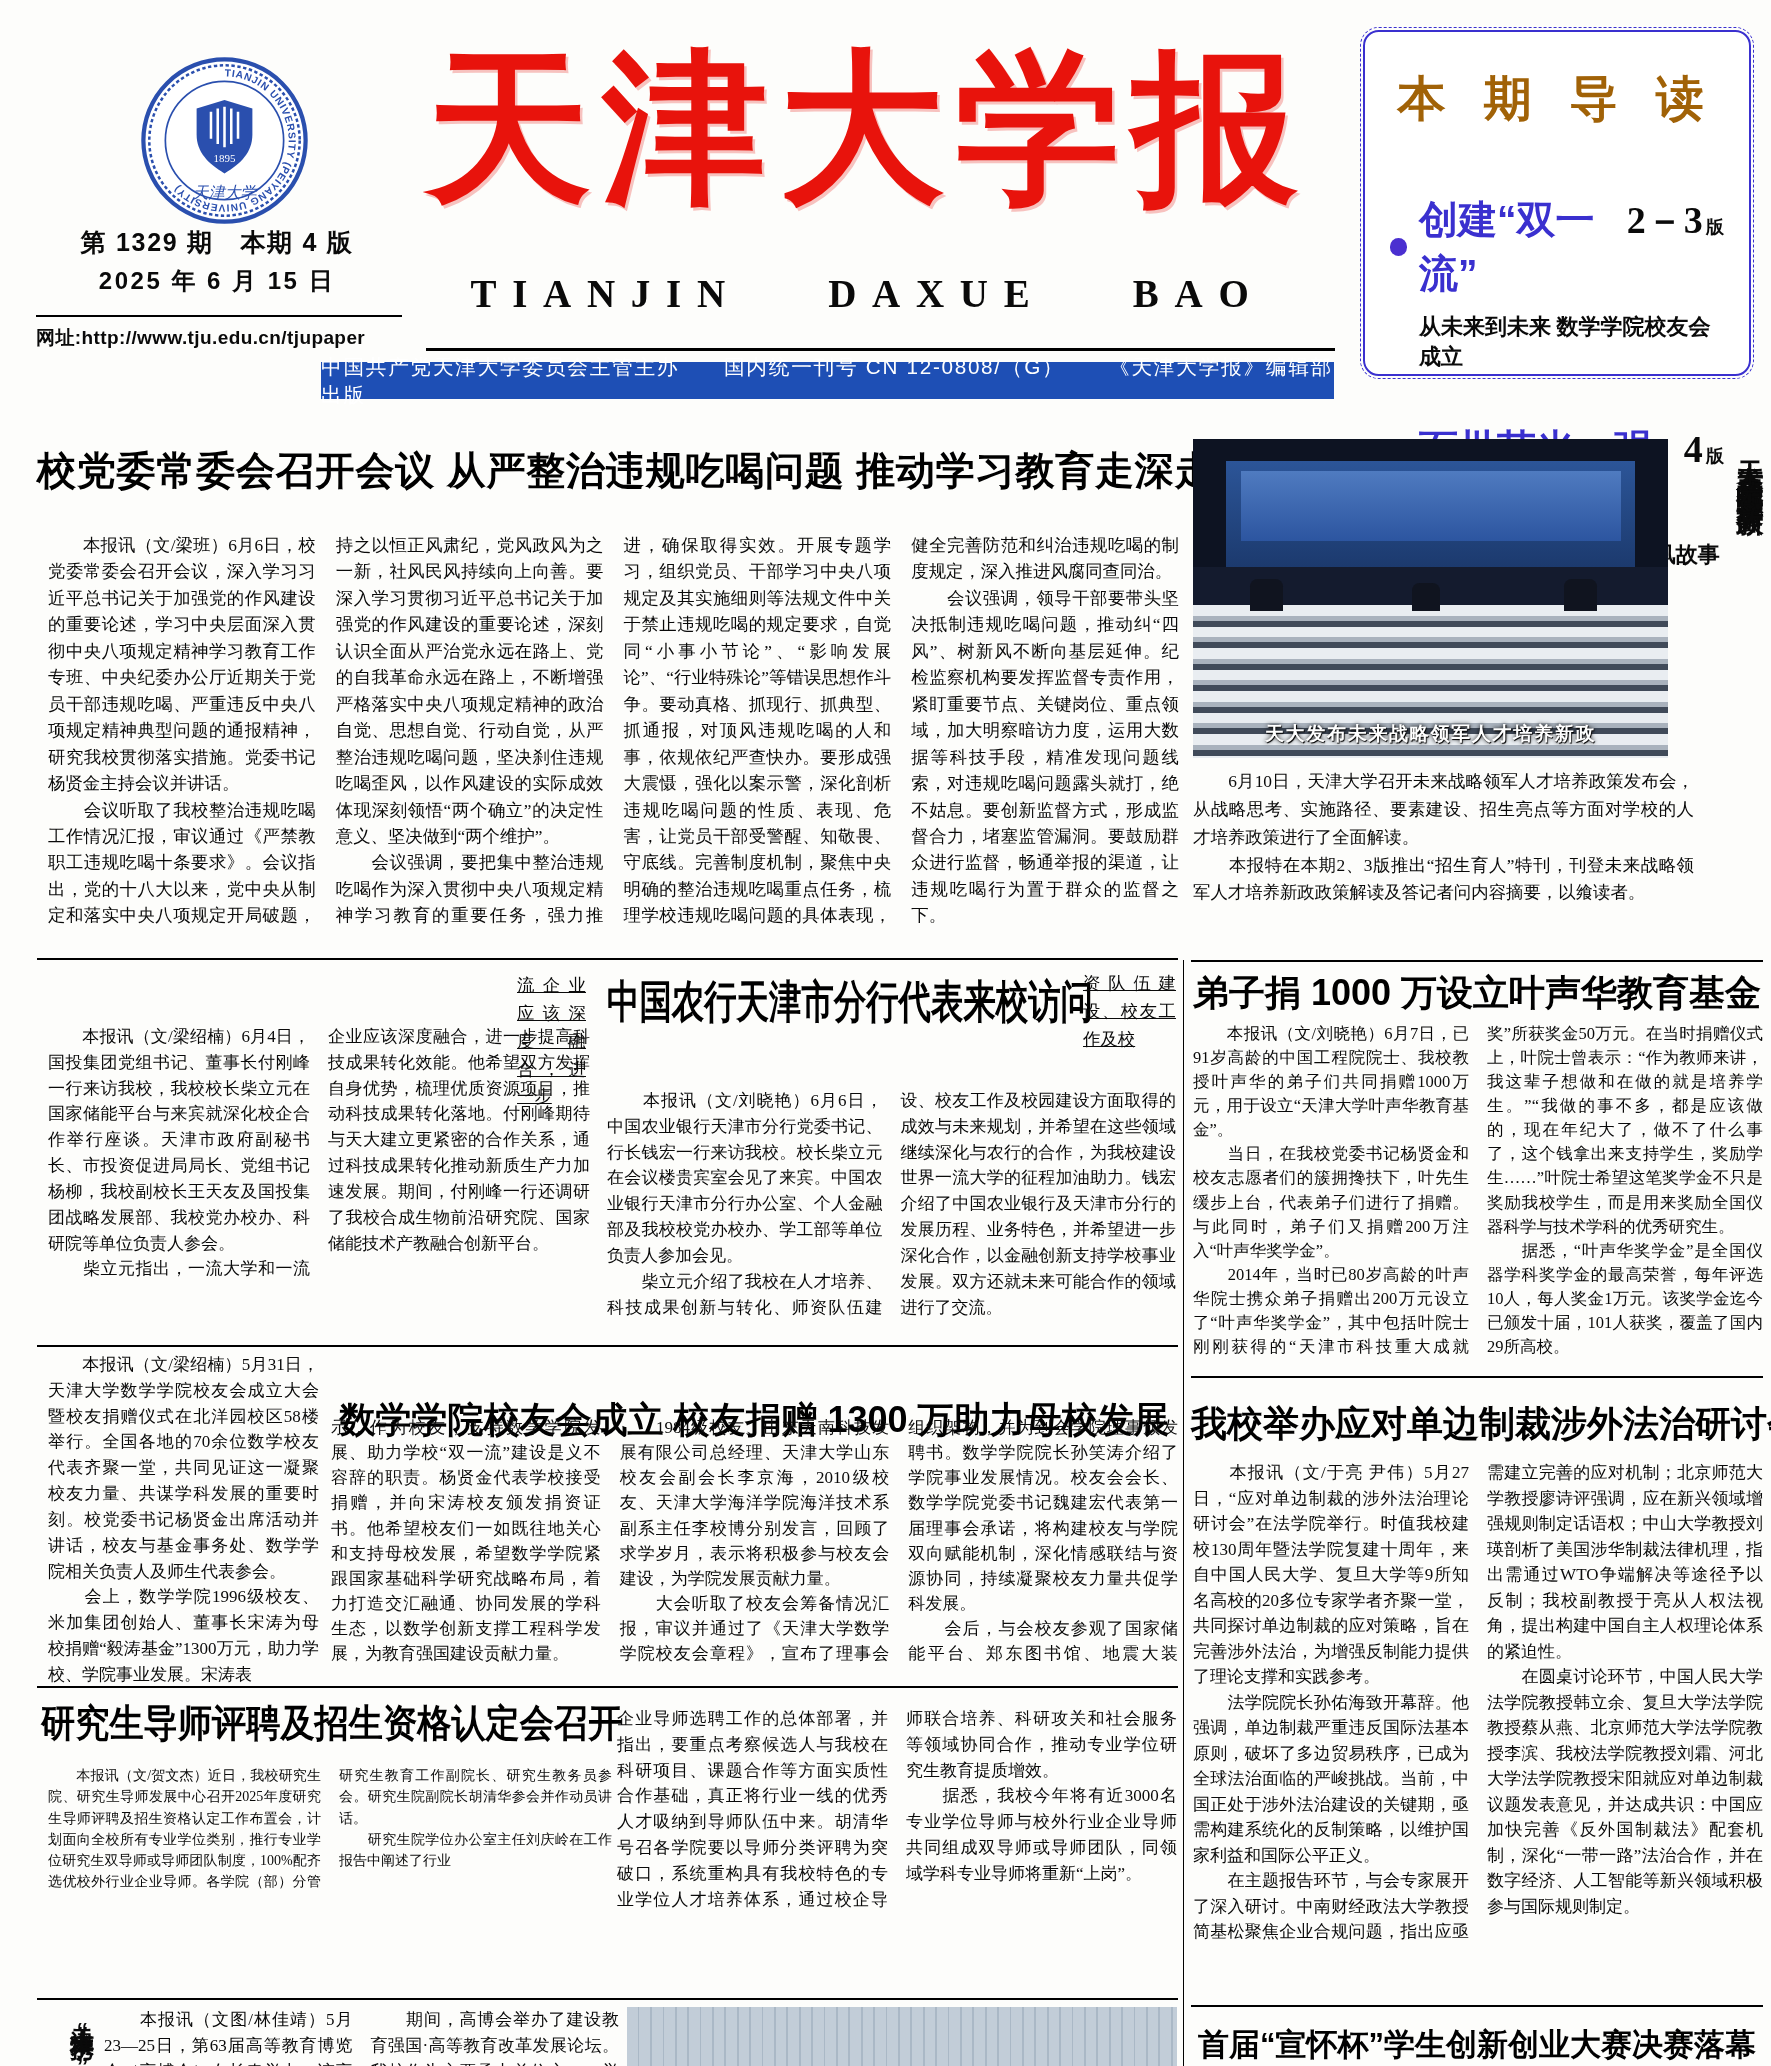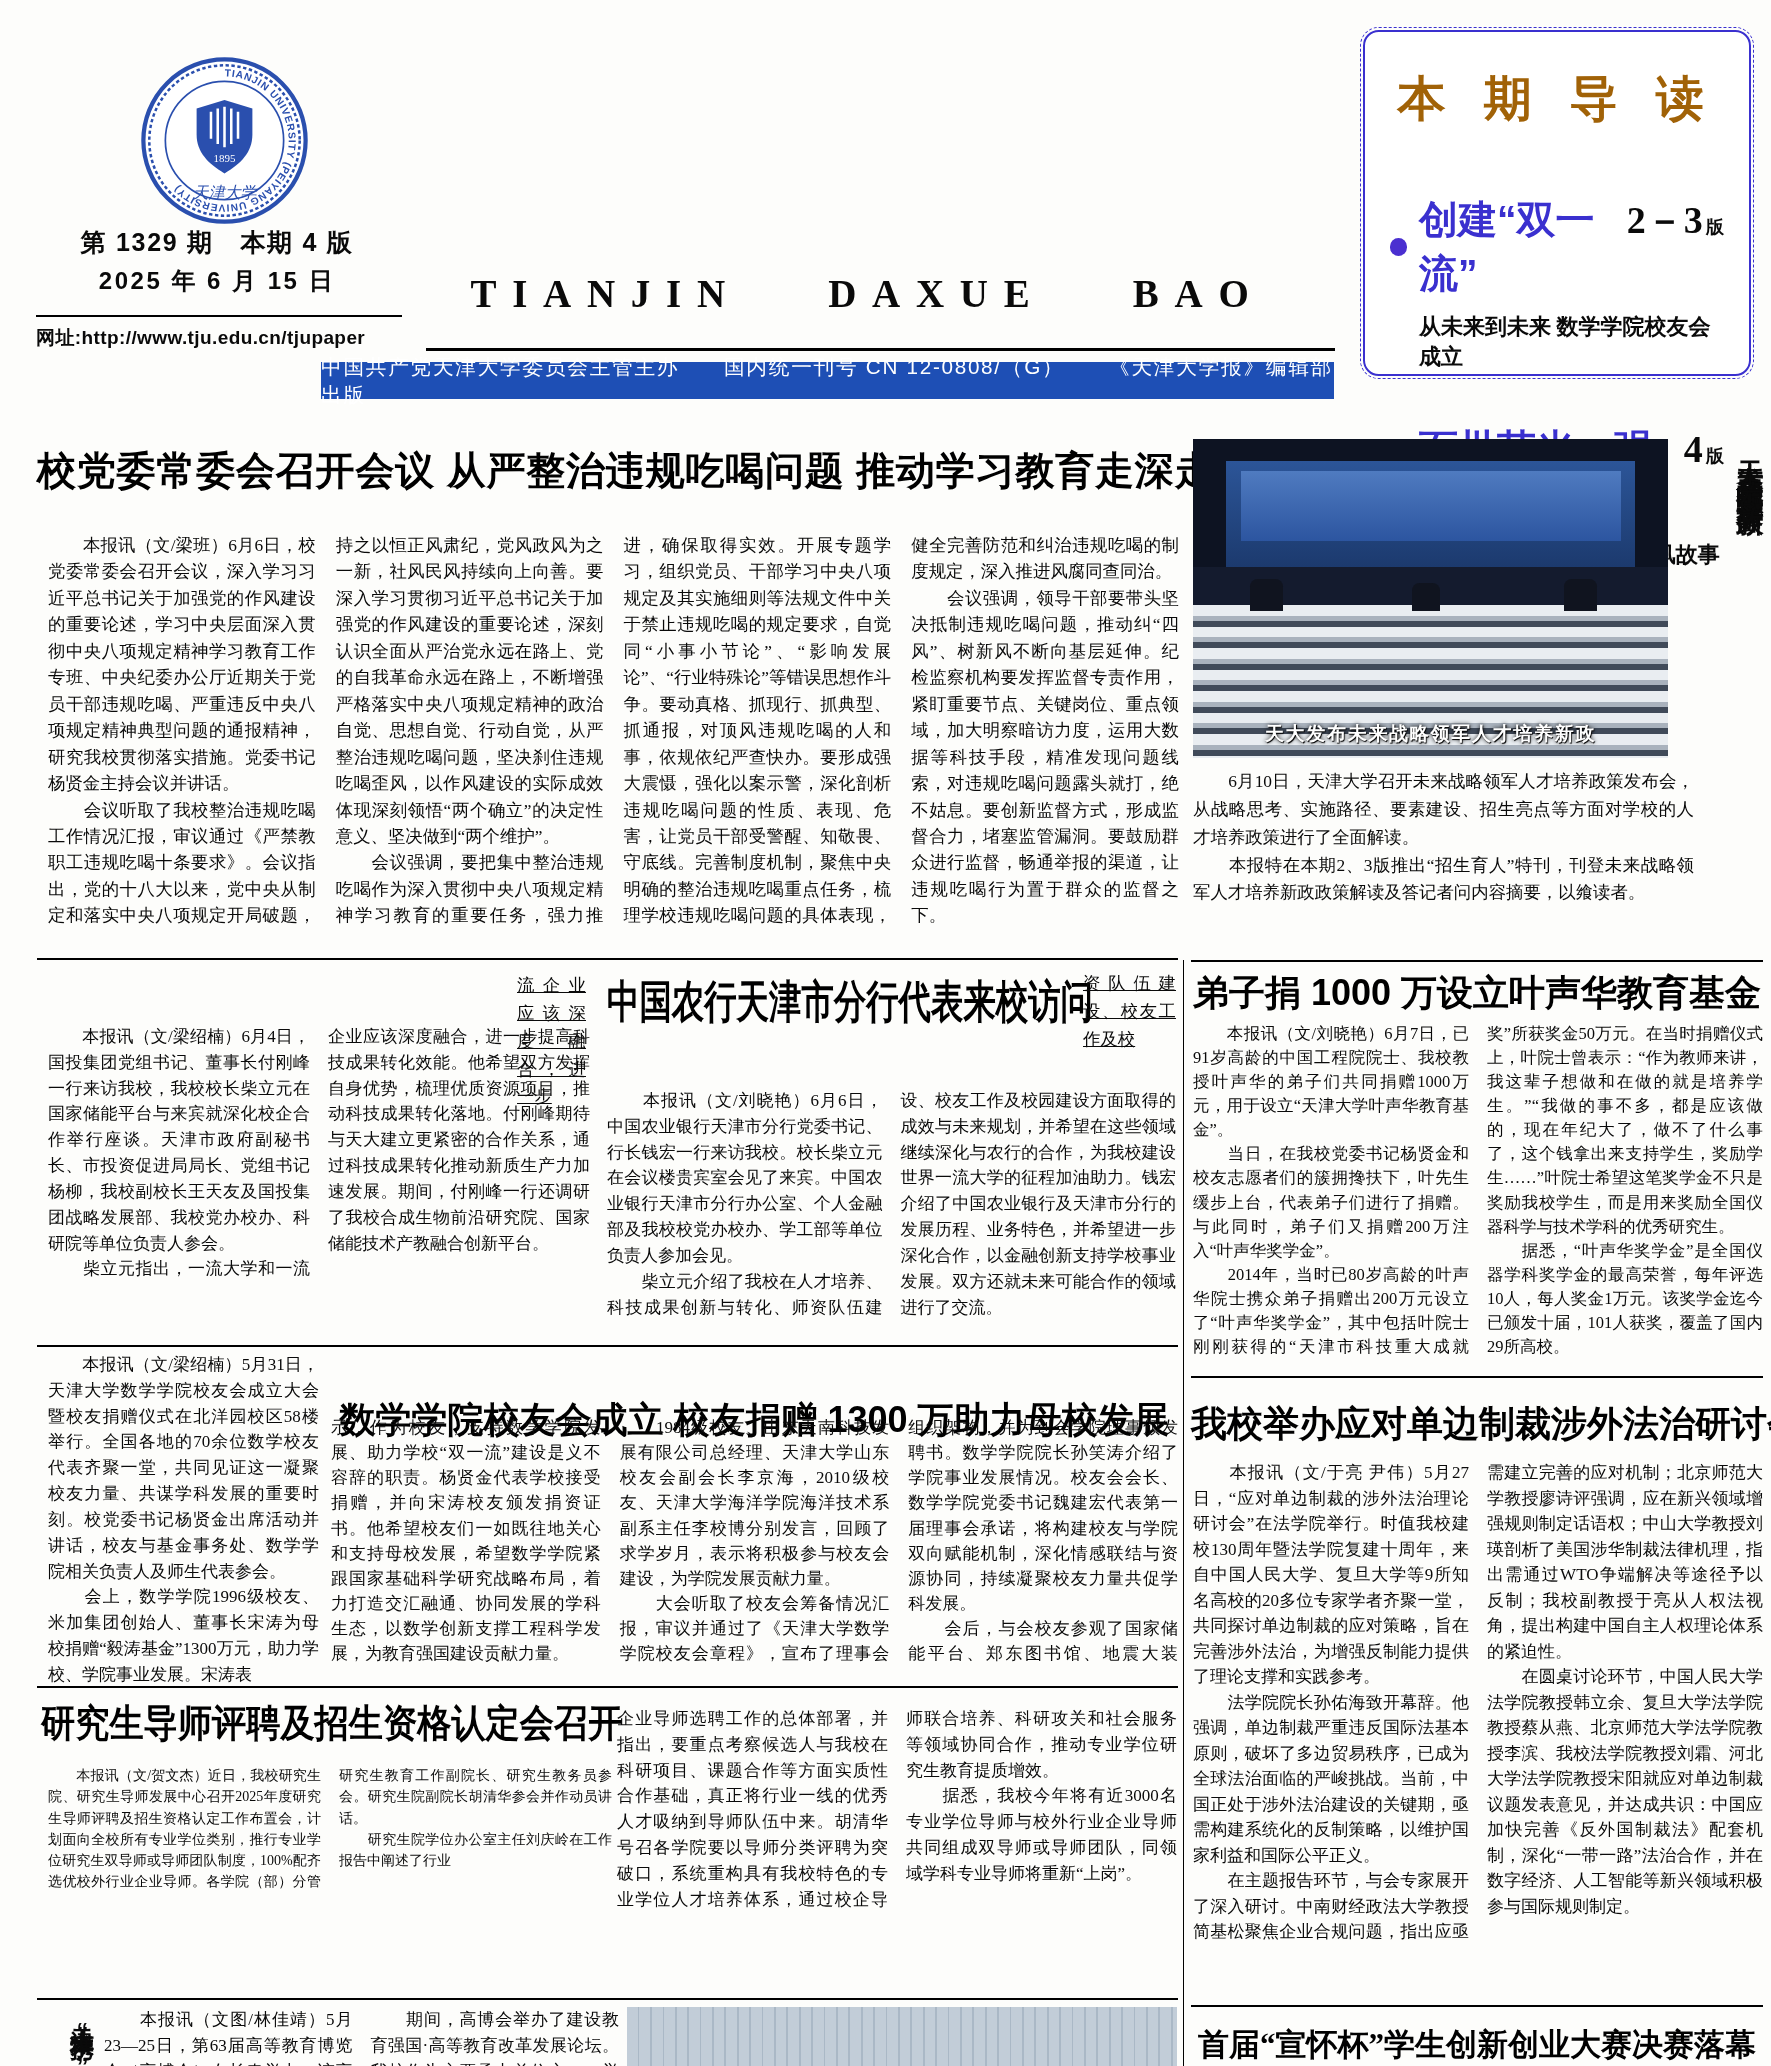--- a/index.html
+++ b/index.html
@@ -124,6 +124,7 @@
   <div id="issue-rule"></div>
   <div id="website">网址:http://www.tju.edu.cn/tjupaper</div>
 
+  <div id="title-cn">天津大学报</div>
   <div id="title-py">TIANJIN DAXUE BAO</div>
   <div id="title-rule"></div>
   <div id="pub-bar">中国共产党天津大学委员会主管主办　　国内统一刊号 CN 12-0808/（G）　　《天津大学报》编辑部出版</div>

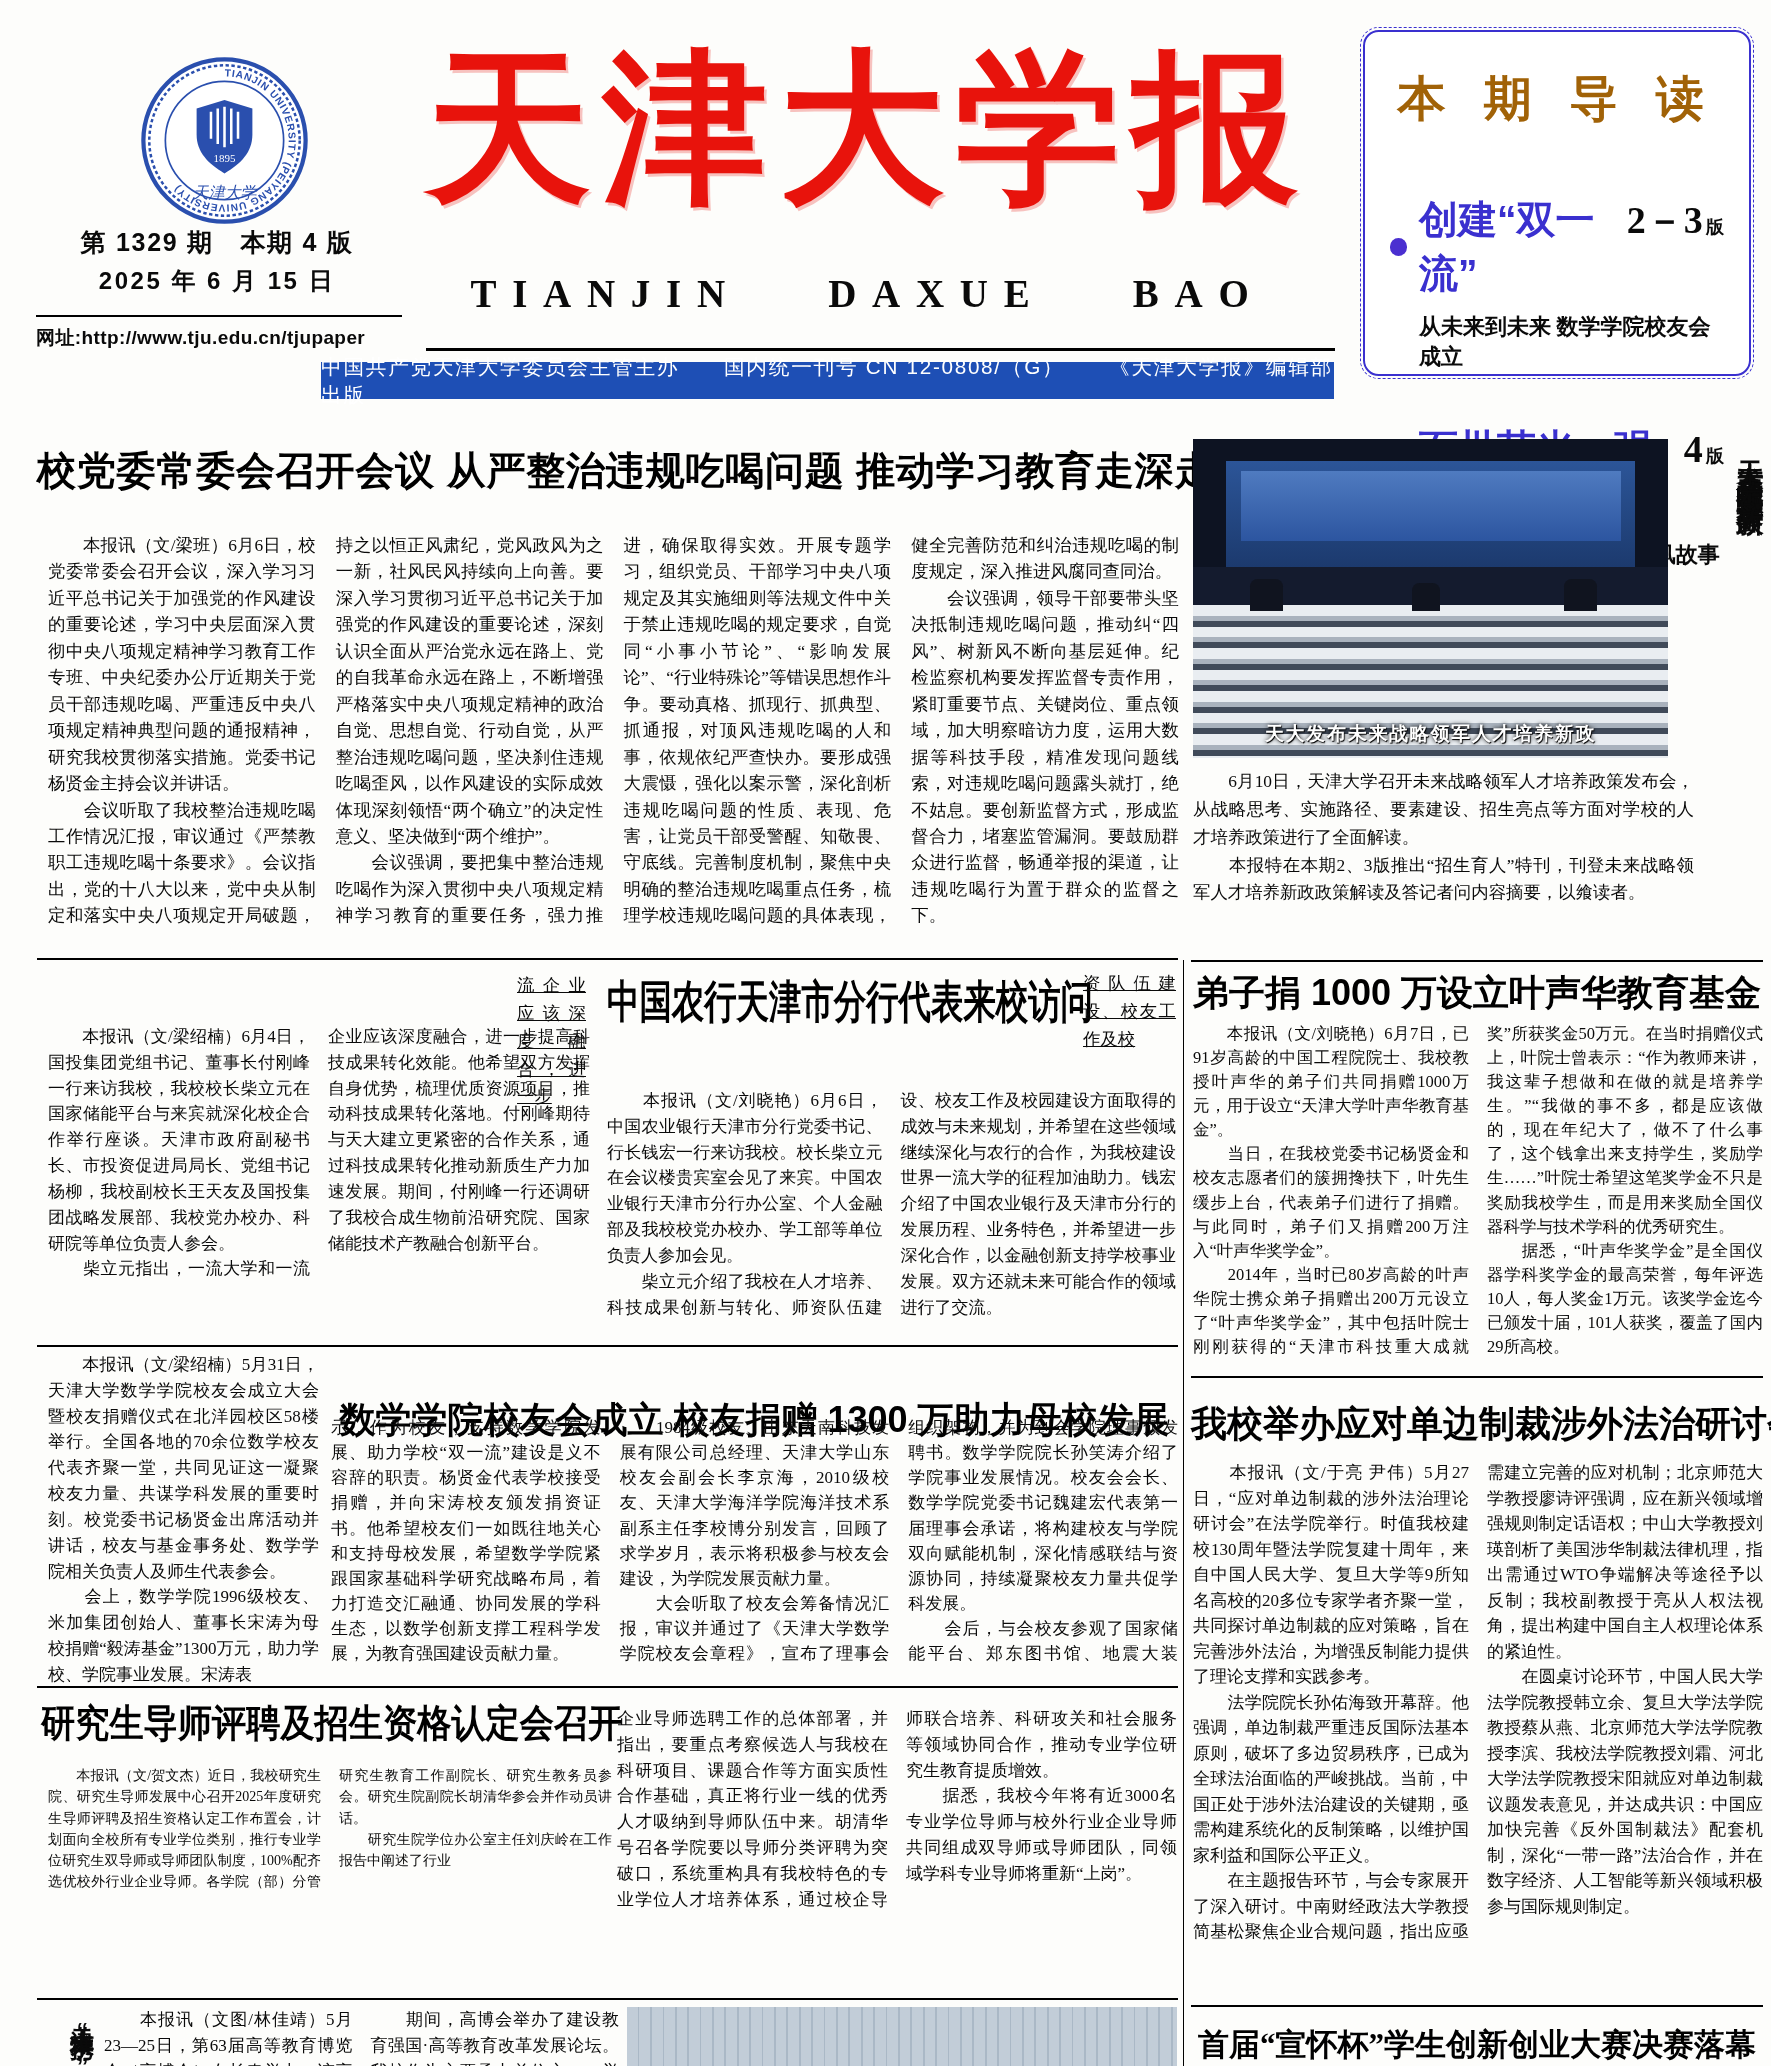--- a/index.html
+++ b/index.html
@@ -95,7 +95,7 @@
   #laws-headline{left:1191px;top:1400px;width:572px;text-align:center;font-size:36px;}
   #laws-body{left:1193px;top:1460px;width:570px;height:528px;font-size:17px;line-height:1.5;}
   
-  #xh-headline{left:1191px;top:2024px;width:572px;text-align:center;font-size:31px;font-family:Liberation Serif, serif;}
+  #xh-headline{left:1191px;top:2024px;width:572px;text-align:center;font-size:31px;}
   #vdiv{position:absolute;left:1183px;top:960px;width:1.2px;height:1500px;background:#000;}
 </style>
 </head>

